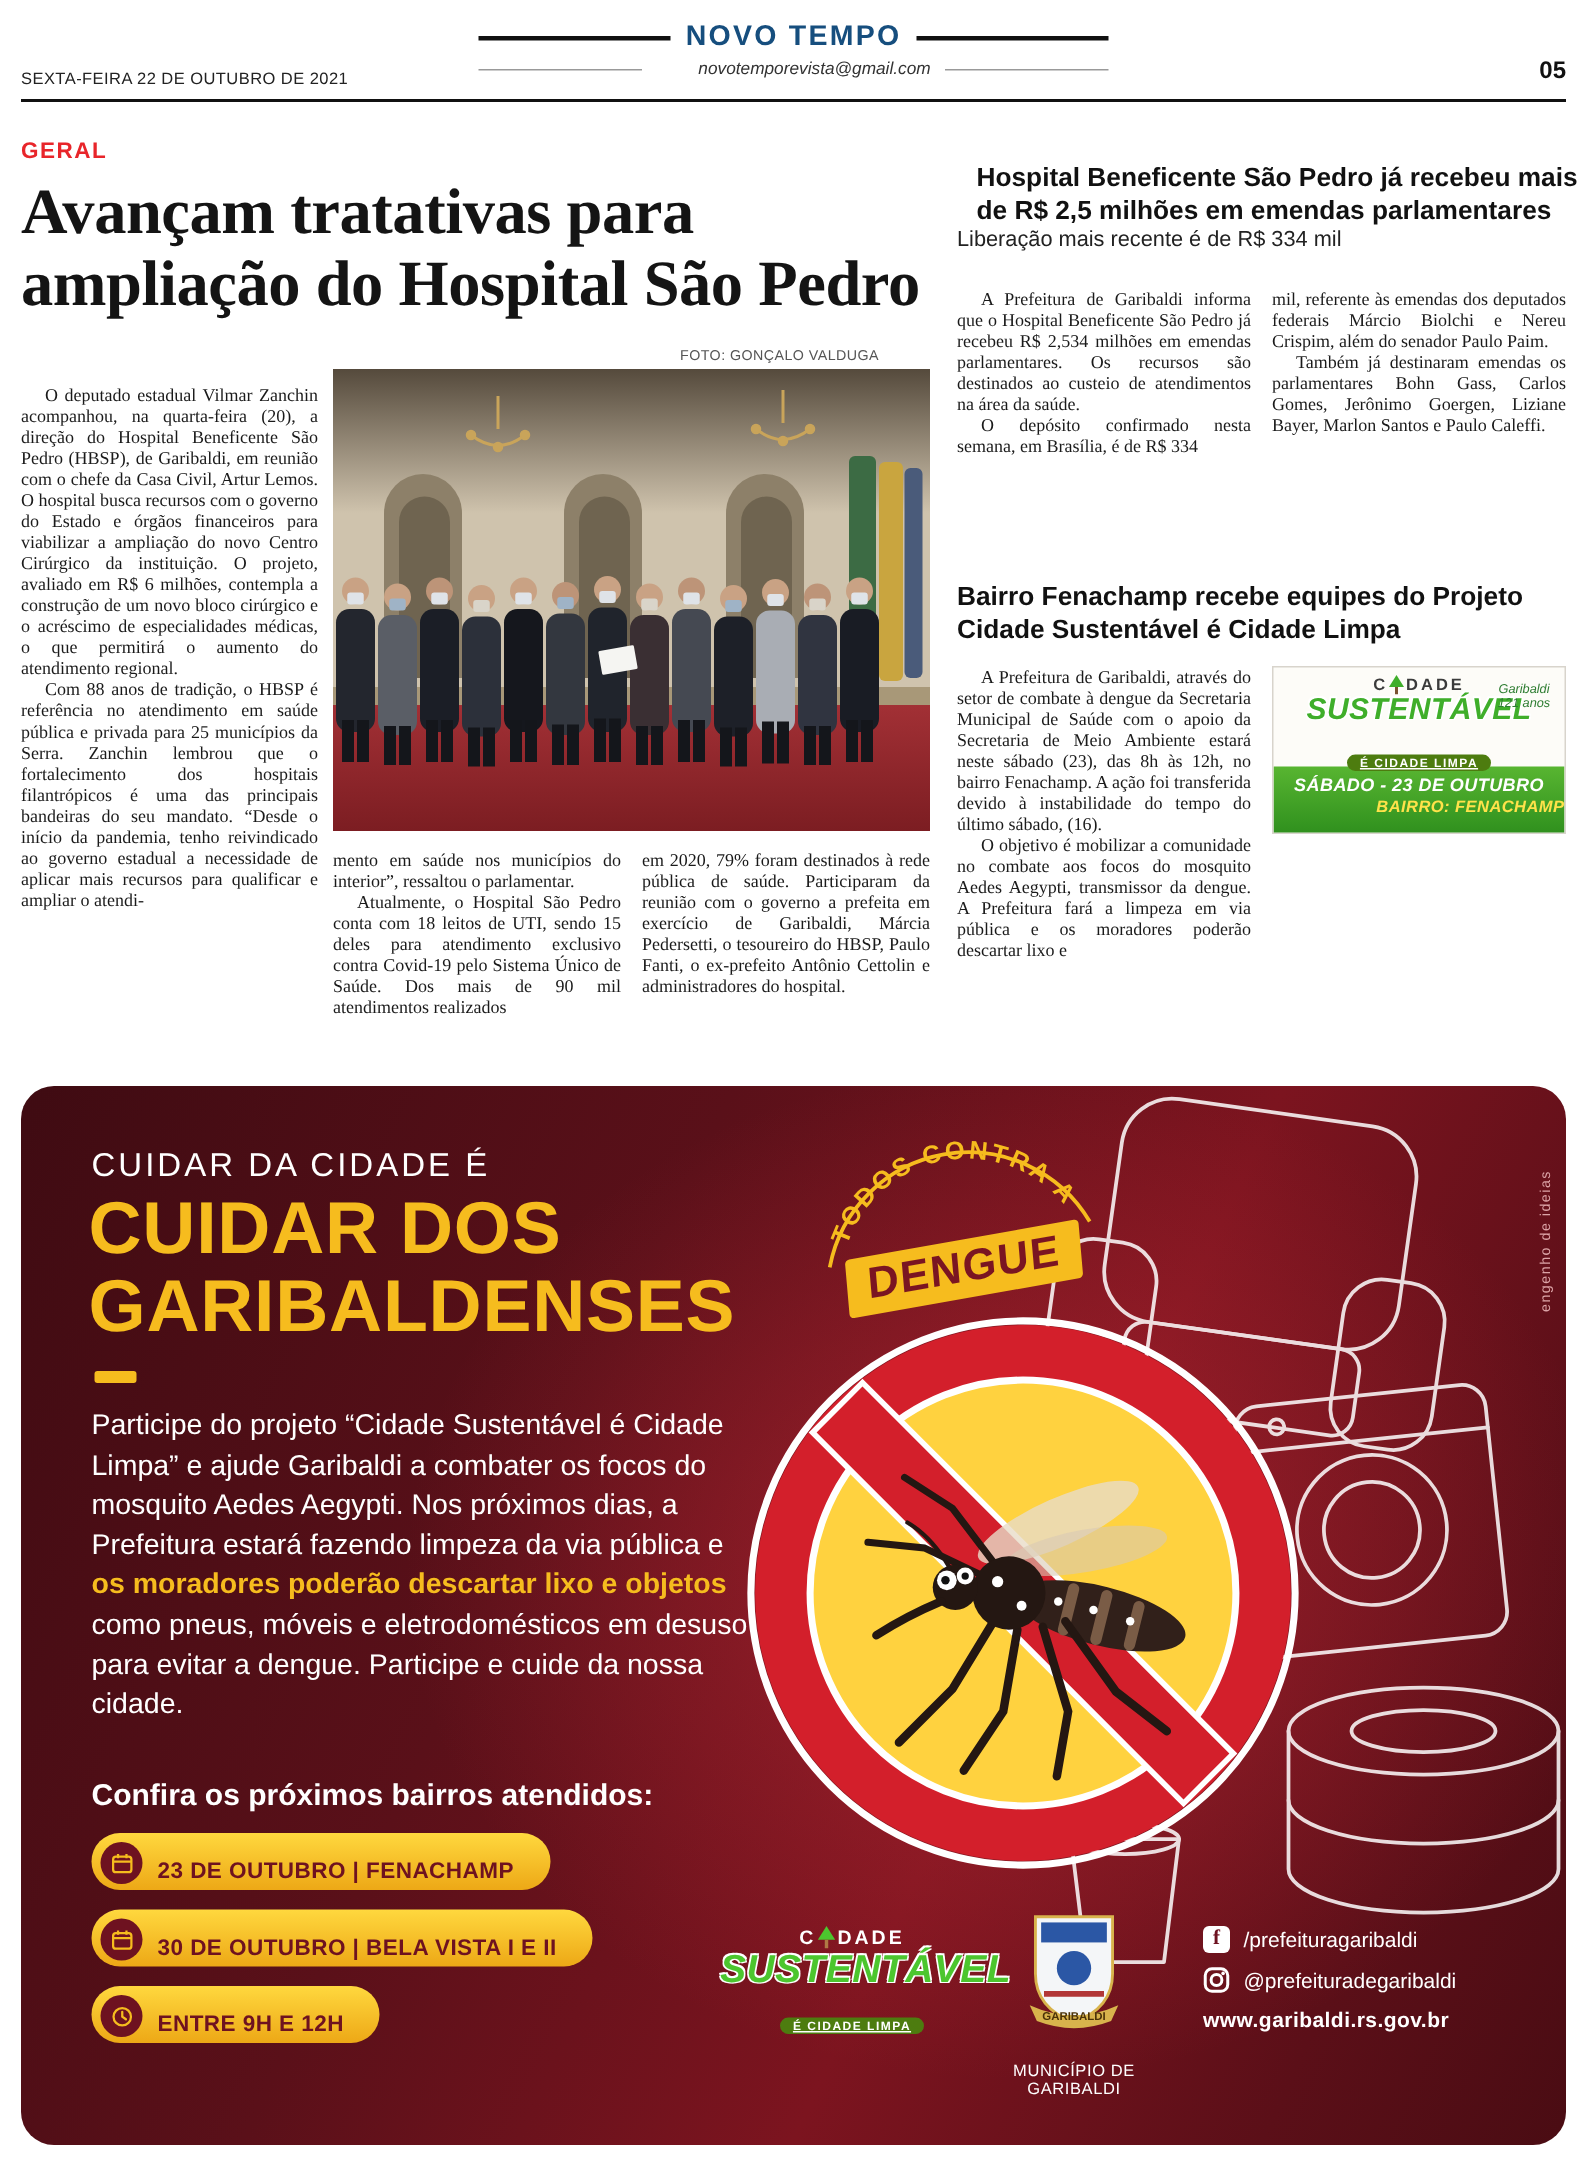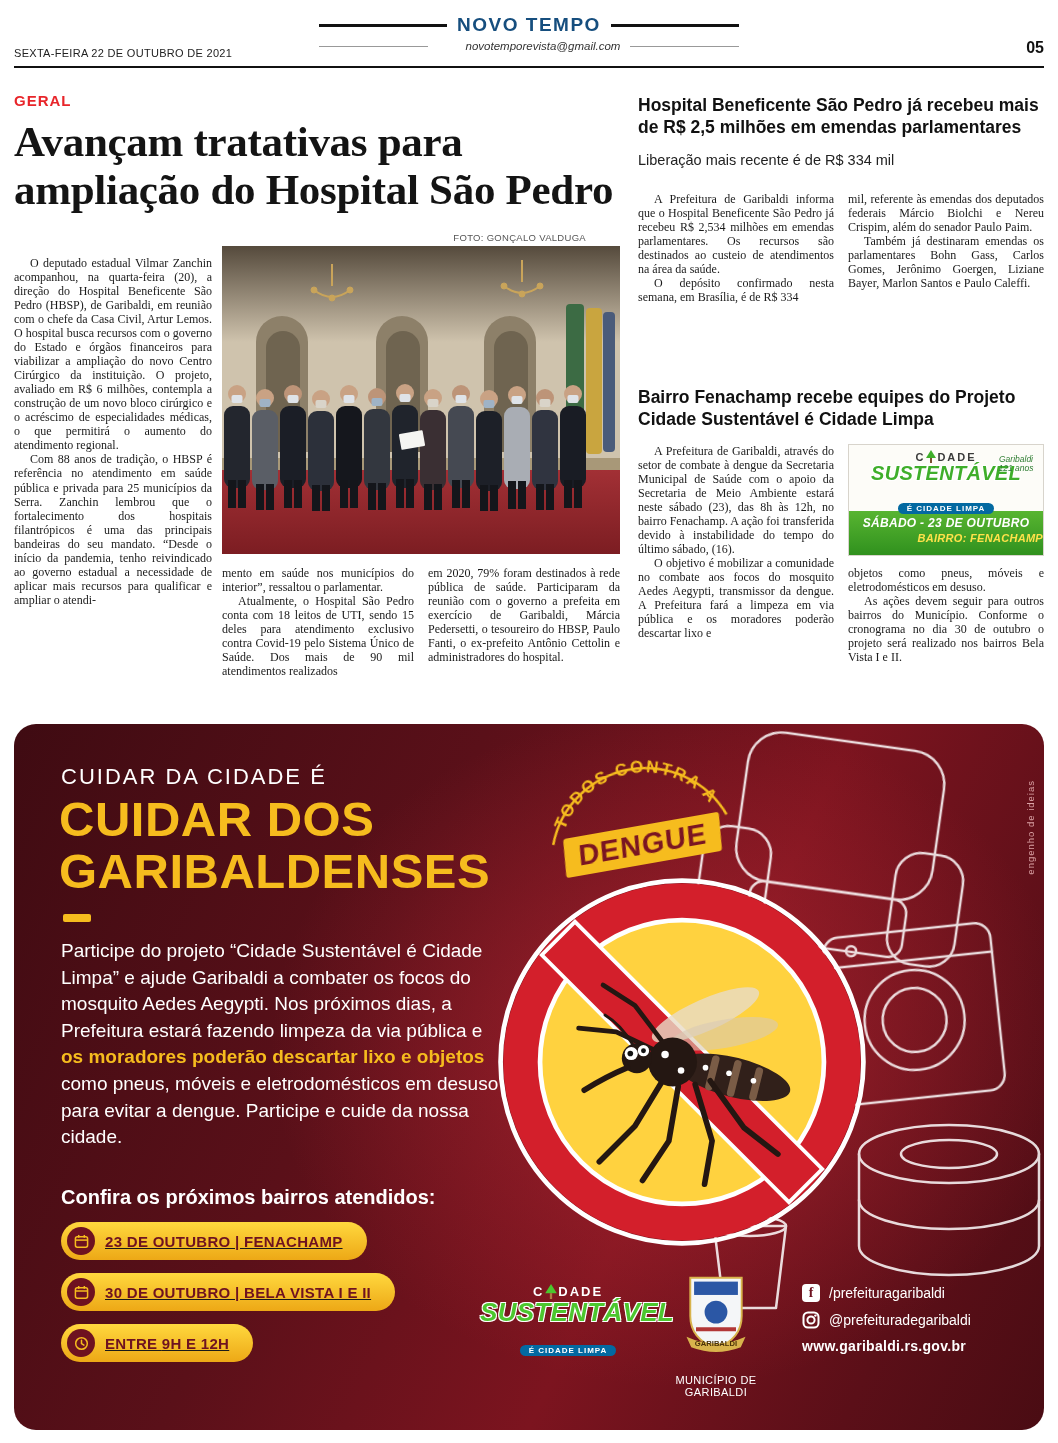--- a/index.html
+++ b/index.html
@@ -283,7 +283,7 @@
     <p class="noindent">em 2020, 79% foram destinados à rede pública de saúde. Participaram da reunião com o governo a prefeita em exercício de Garibaldi, Márcia Pedersetti, o tesoureiro do HBSP, Paulo Fanti, o ex-prefeito Antônio Cettolin e administradores do hospital.</p>
   </div>
 
-  <h2 class="a2-head" style="margin:0;">Hospital Beneficente São Pedro já recebeu mais de R$ 2,5 milhões em emendas parlamentares</h2>
+  <h2 class="a2-head" style="margin:13px;">Hospital Beneficente São Pedro já recebeu mais de R$ 2,5 milhões em emendas parlamentares</h2>
   <div class="a2-sub">Liberação mais recente é de R$ 334 mil</div>
   <div class="copy a2-col1">
     <p>A Prefeitura de Garibaldi informa que o Hospital Beneficente São Pedro já recebeu R$ 2,534 milhões em emendas parlamentares. Os recursos são destinados ao custeio de atendimentos na área da saúde.</p>

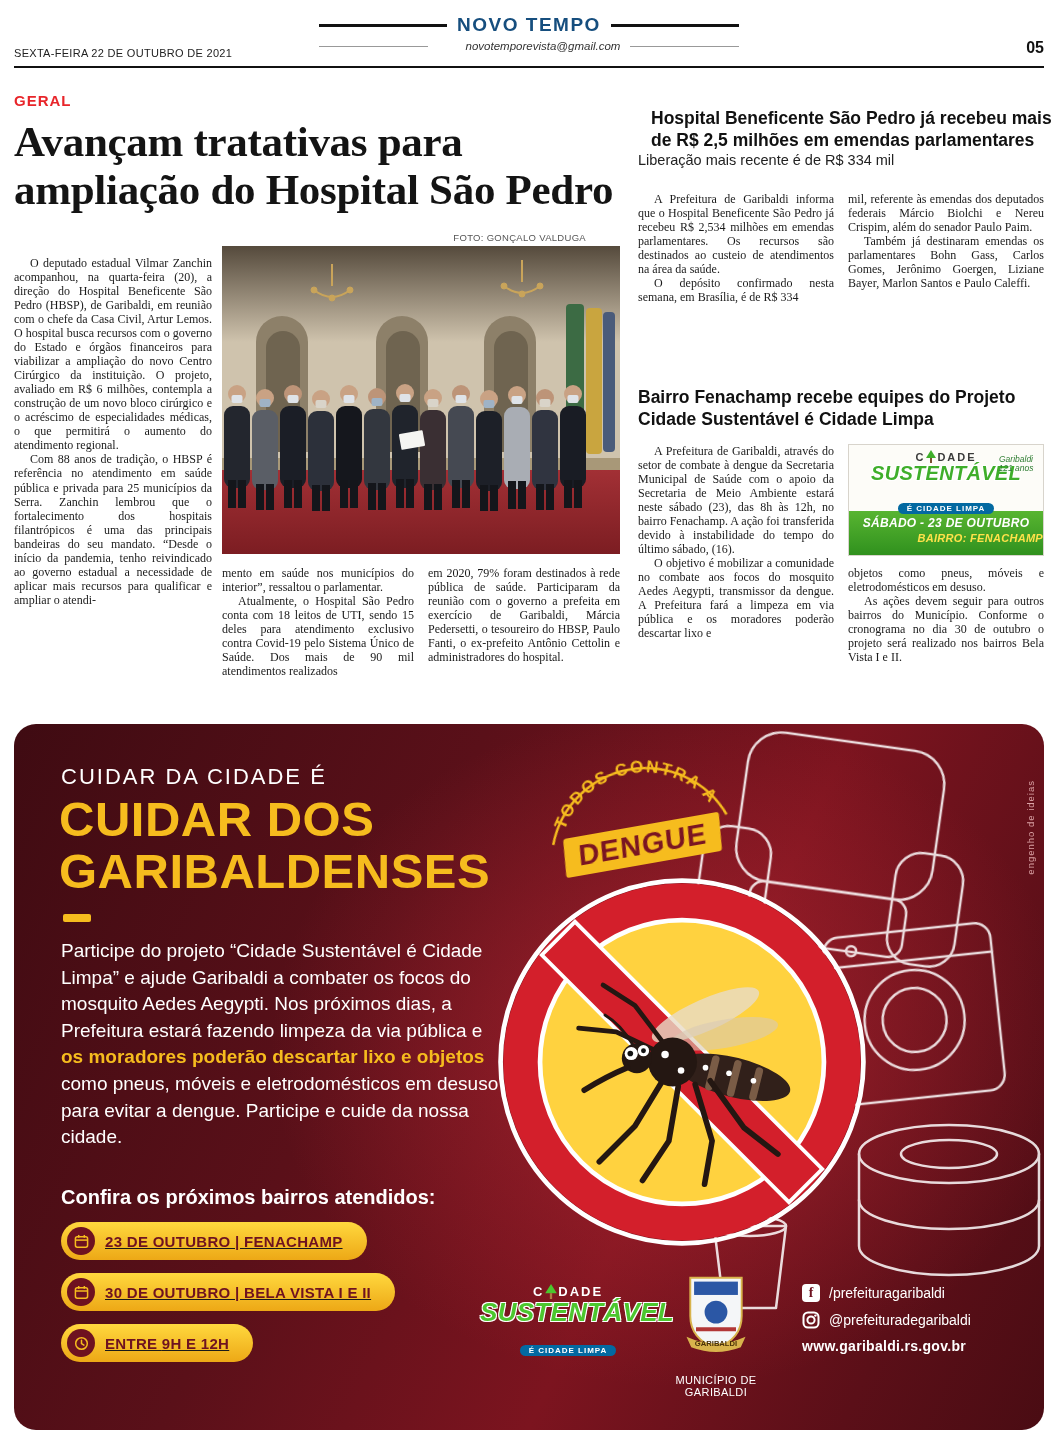--- a/index.html
+++ b/index.html
@@ -57,8 +57,8 @@
   .cs-line1 { font-weight:800; letter-spacing:2px; color:#3b3b3b; font-size:11px; display:flex; align-items:flex-end; justify-content:center; gap:1px; }
   .cs-line2 { color:#3fae2a; font-weight:800; font-style:italic; font-size:20px; letter-spacing:.3px; line-height:1;
               text-shadow:-1px -1px 0 #fff, 1px -1px 0 #fff, -1px 1px 0 #fff, 1px 1px 0 #fff; }
-  .cs-ribbon { display:inline-block; background:#0369a1; color:#fff; font-size:8px; font-weight:bold; padding:1px 9px;
-               border-radius:7px; margin-top:20px; letter-spacing:1px; }
+  .cs-ribbon { display:inline-block; background:#4d7c0f; color:#fff; font-size:8px; font-weight:bold; padding:1px 9px;
+               border-radius:7px; margin-top:20px; letter-spacing:1px;text-decoration:underline; }
   .tree { display:inline-block; }
 
   

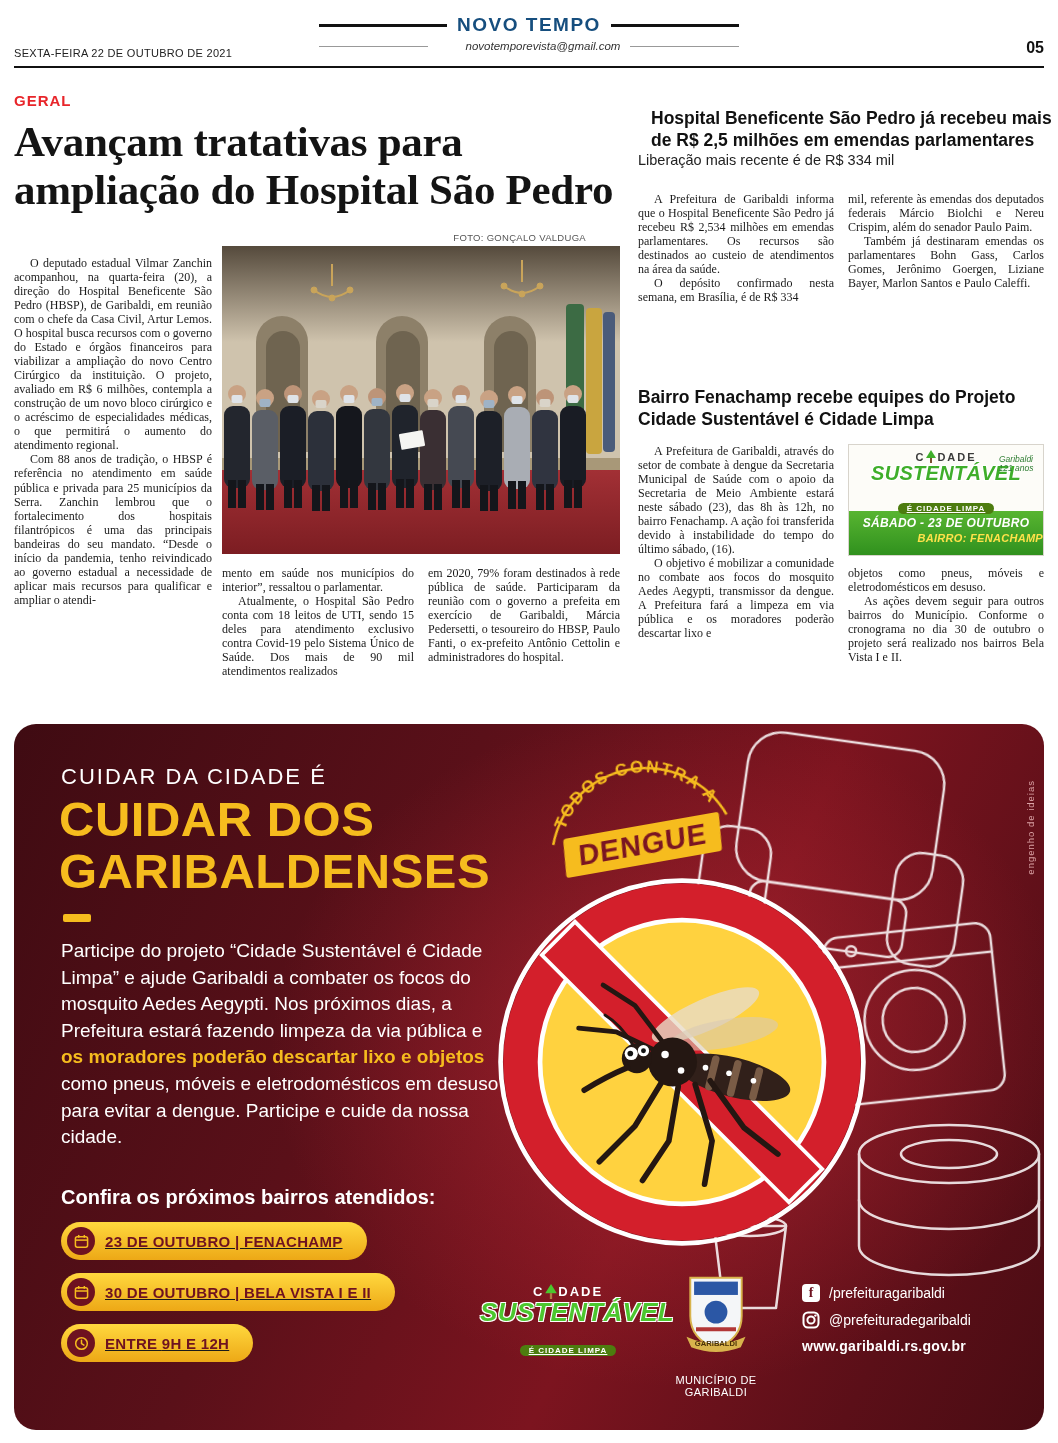--- a/index.html
+++ b/index.html
@@ -318,10 +318,6 @@
         <div class="strip-l1">SÁBADO - 23 DE OUTUBRO</div>
         <div class="strip-l2">BAIRRO: FENACHAMP</div>
       </div>
-    </div>
-    <div class="copy">
-      <p class="noindent">objetos como pneus, móveis e eletrodomésticos em desuso.</p>
-      <p>As ações devem seguir para outros bairros do Município. Conforme o cronograma no dia 30 de outubro o projeto será realizado nos bairros Bela Vista I e II.</p>
     </div>
   </div>
 

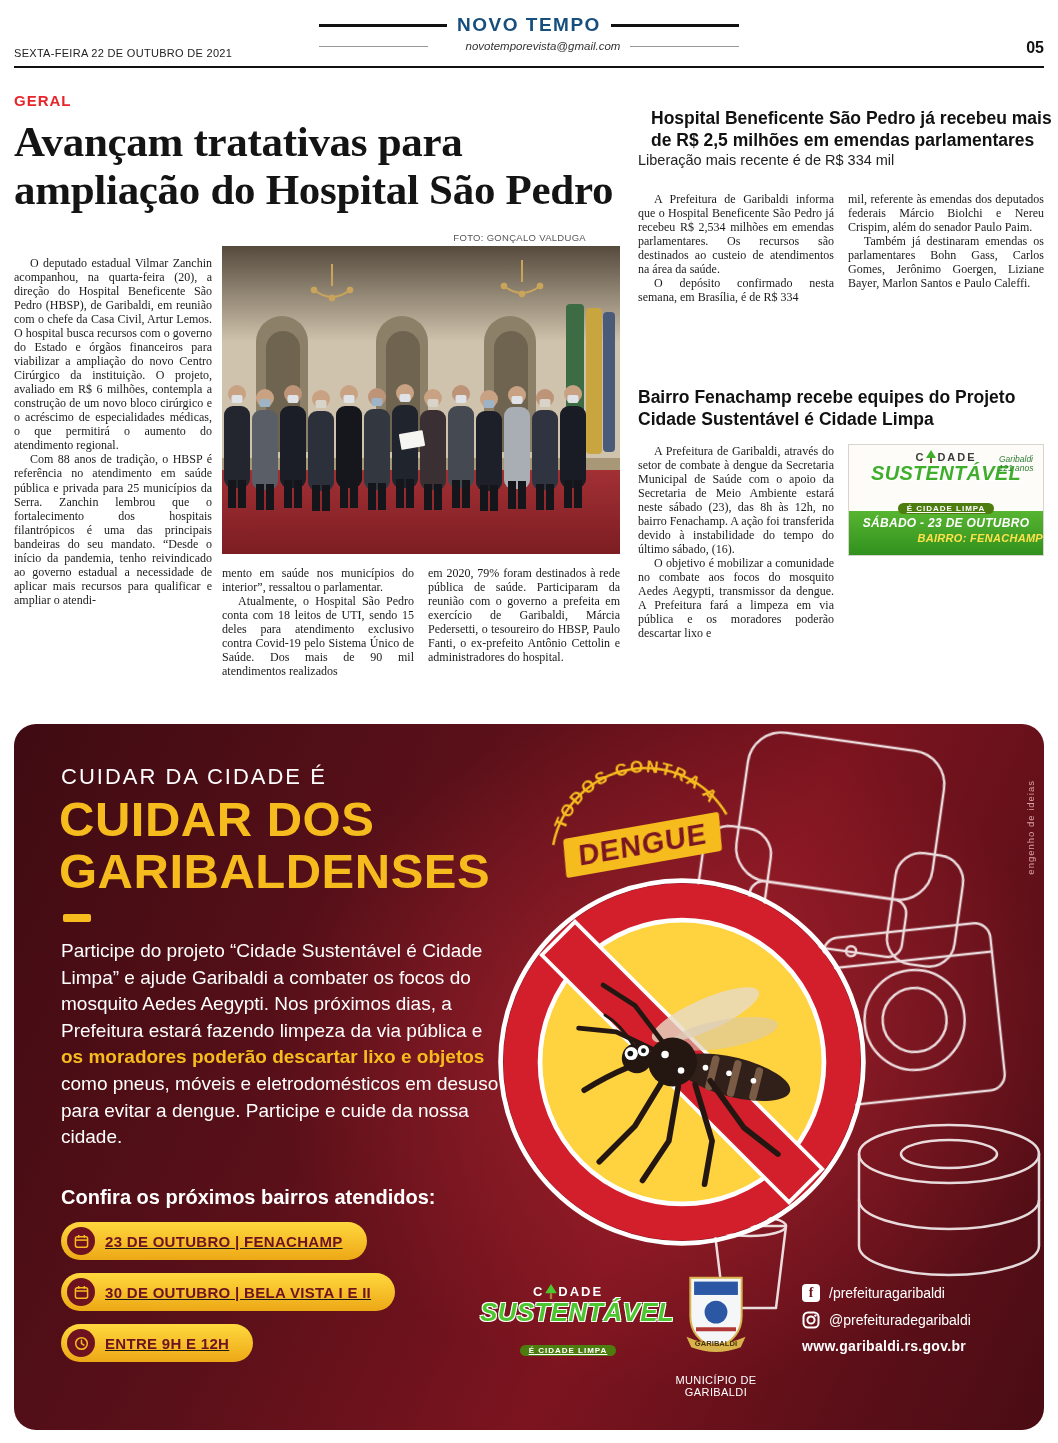--- a/index.html
+++ b/index.html
@@ -75,8 +75,8 @@
   .ad-body .hl { color:#f6bc1e; font-weight:bold; }
   .ad-sched-title { left:47px; top:462px; z-index:6; color:#fff; font-size:20px; font-weight:bold; }
   .ad-pills { left:47px; top:498px; z-index:6; display:flex; flex-direction:column; gap:13px; align-items:flex-start; }
-  .pill { display:inline-flex; align-items:center; gap:10px; background:linear-gradient(180deg,#ffd83e,#eda816);
-          border-radius:20px; padding:4px 24px 4px 6px; height:38px;text-decoration:underline; }
+  .pill { display:inline-flex; align-items:flex-end; gap:10px; background:linear-gradient(180deg,#ffd83e,#eda816);
+          border-radius:20px; padding:4px 24px 4px 6px; height:38px; }
   .pill-icon { width:28px; height:28px; border-radius:50%; background:#6e1220; display:flex; align-items:center; justify-content:center; color:#f6bc1e; flex:none; }
   .pill-text { color:#6e1220; font-size:15px; letter-spacing:.3px; font-weight:600; white-space:nowrap; }
   .pill-text b { font-weight:800; }

